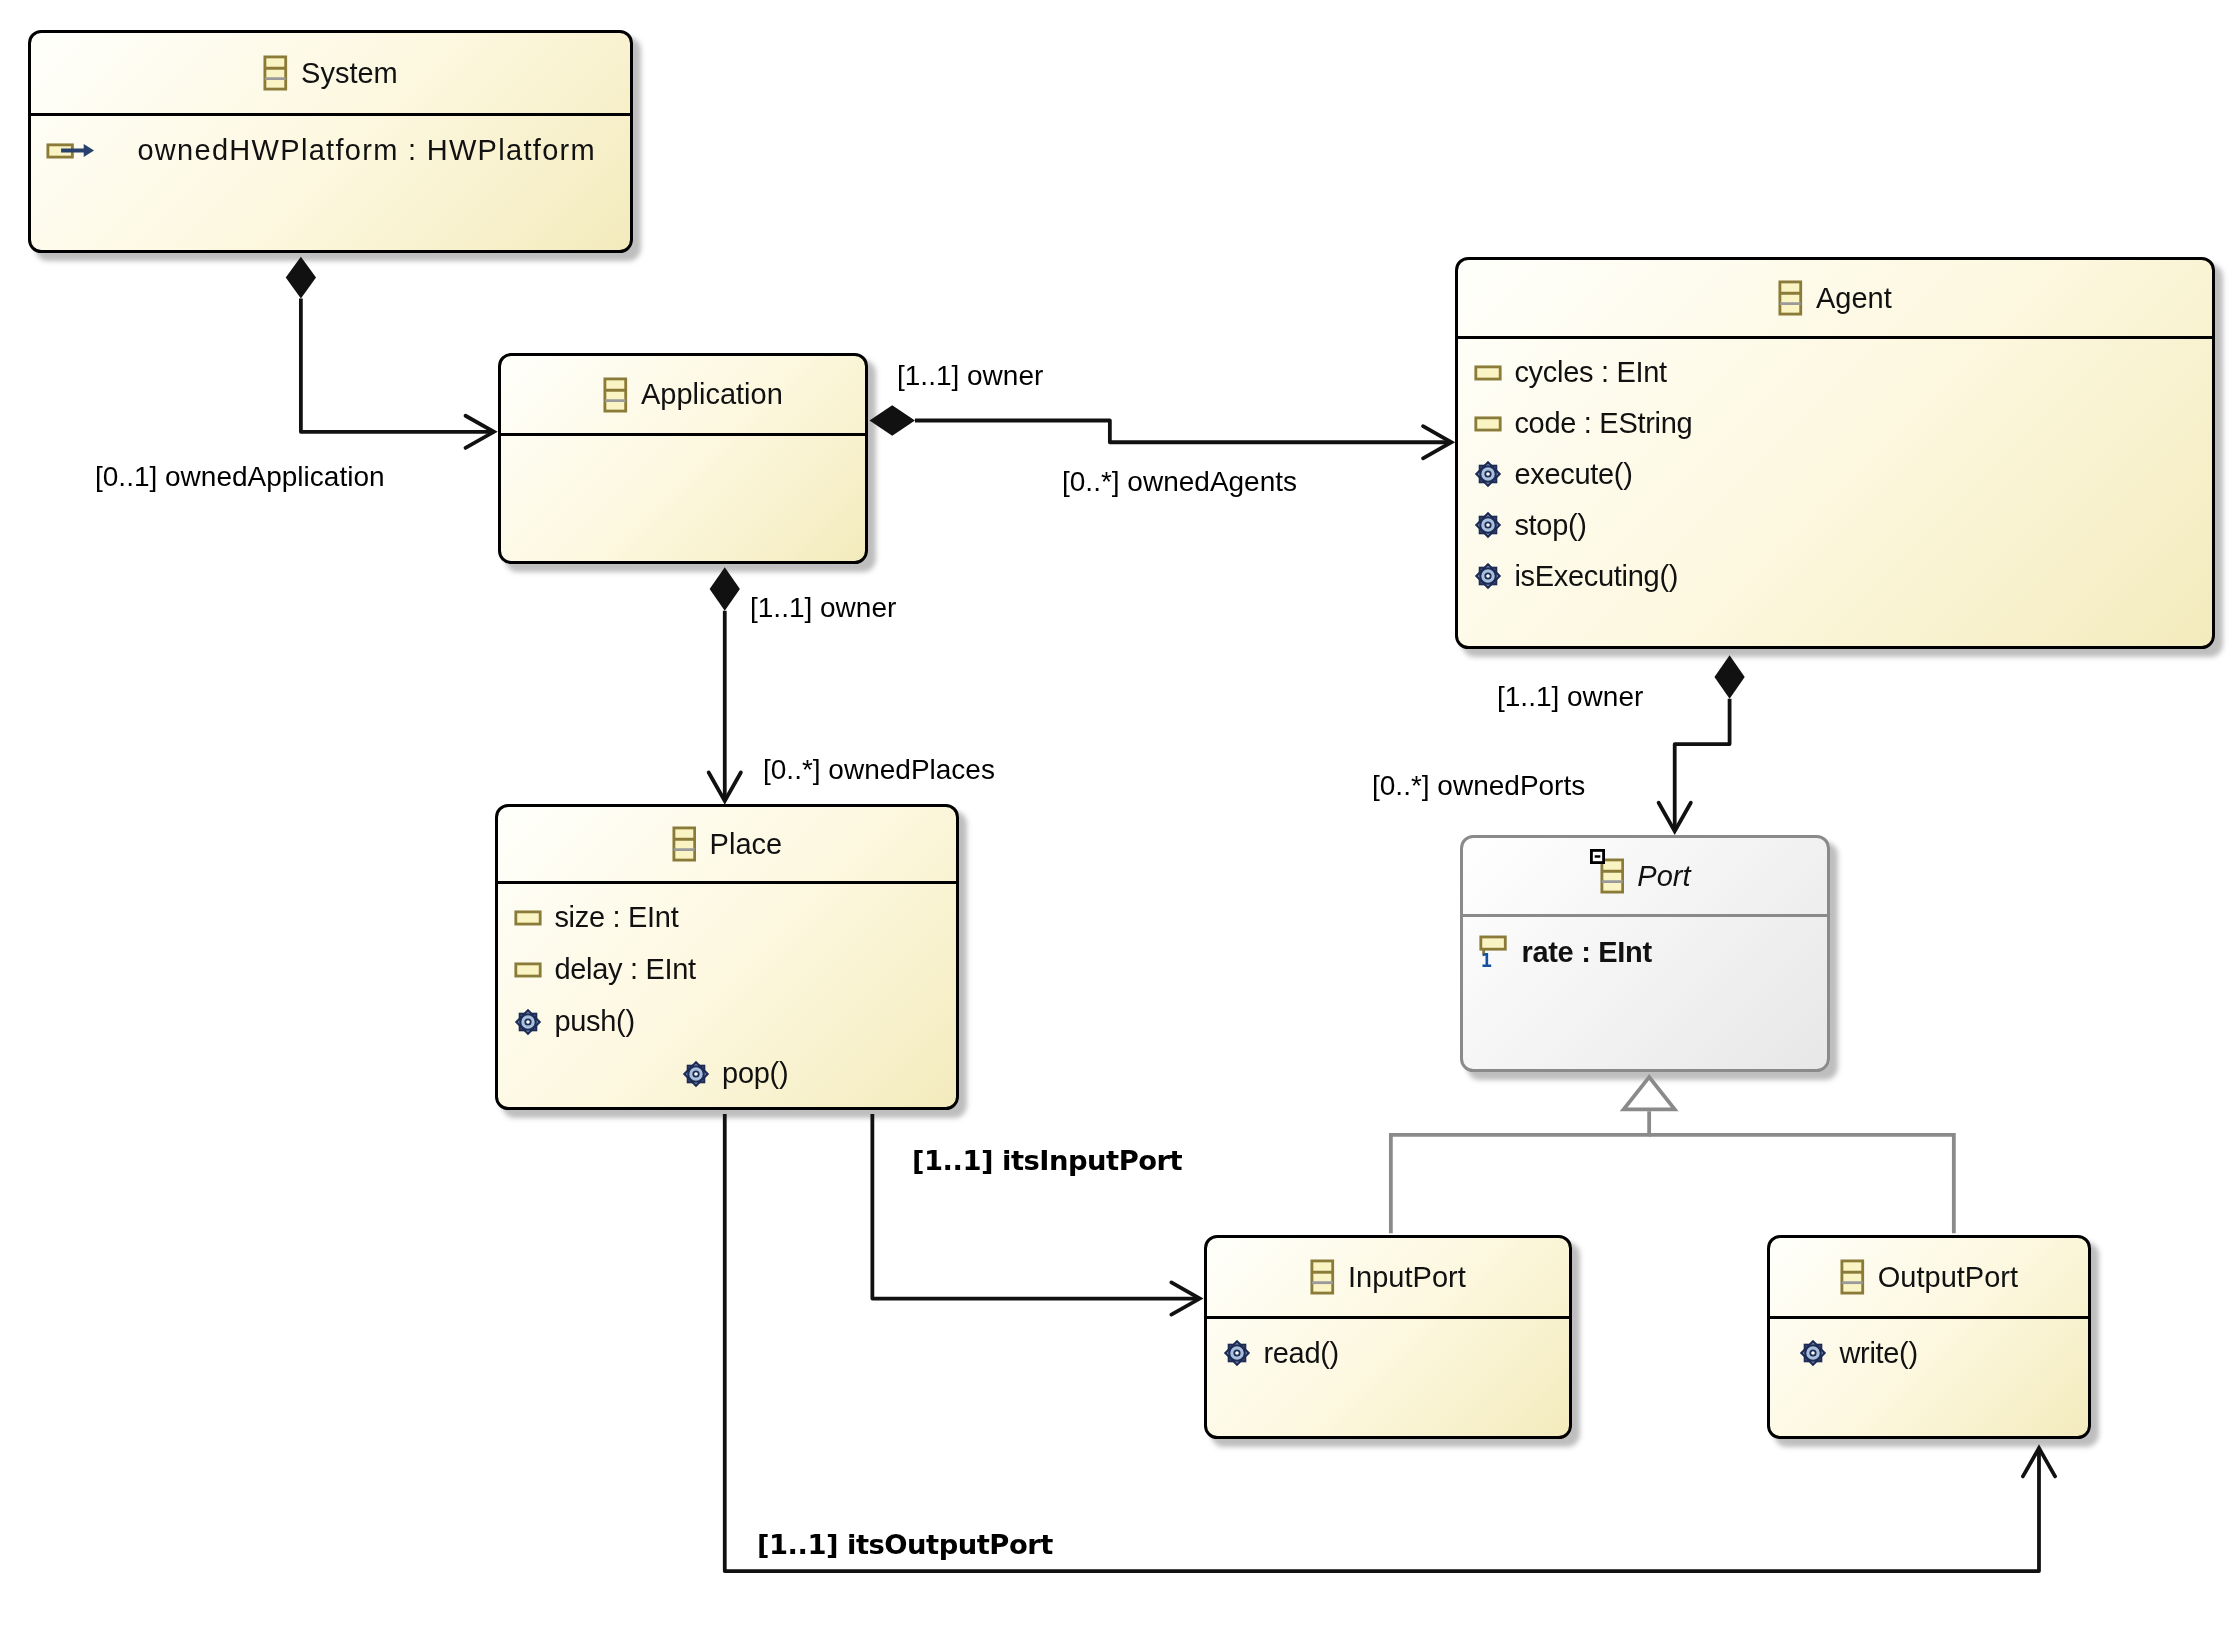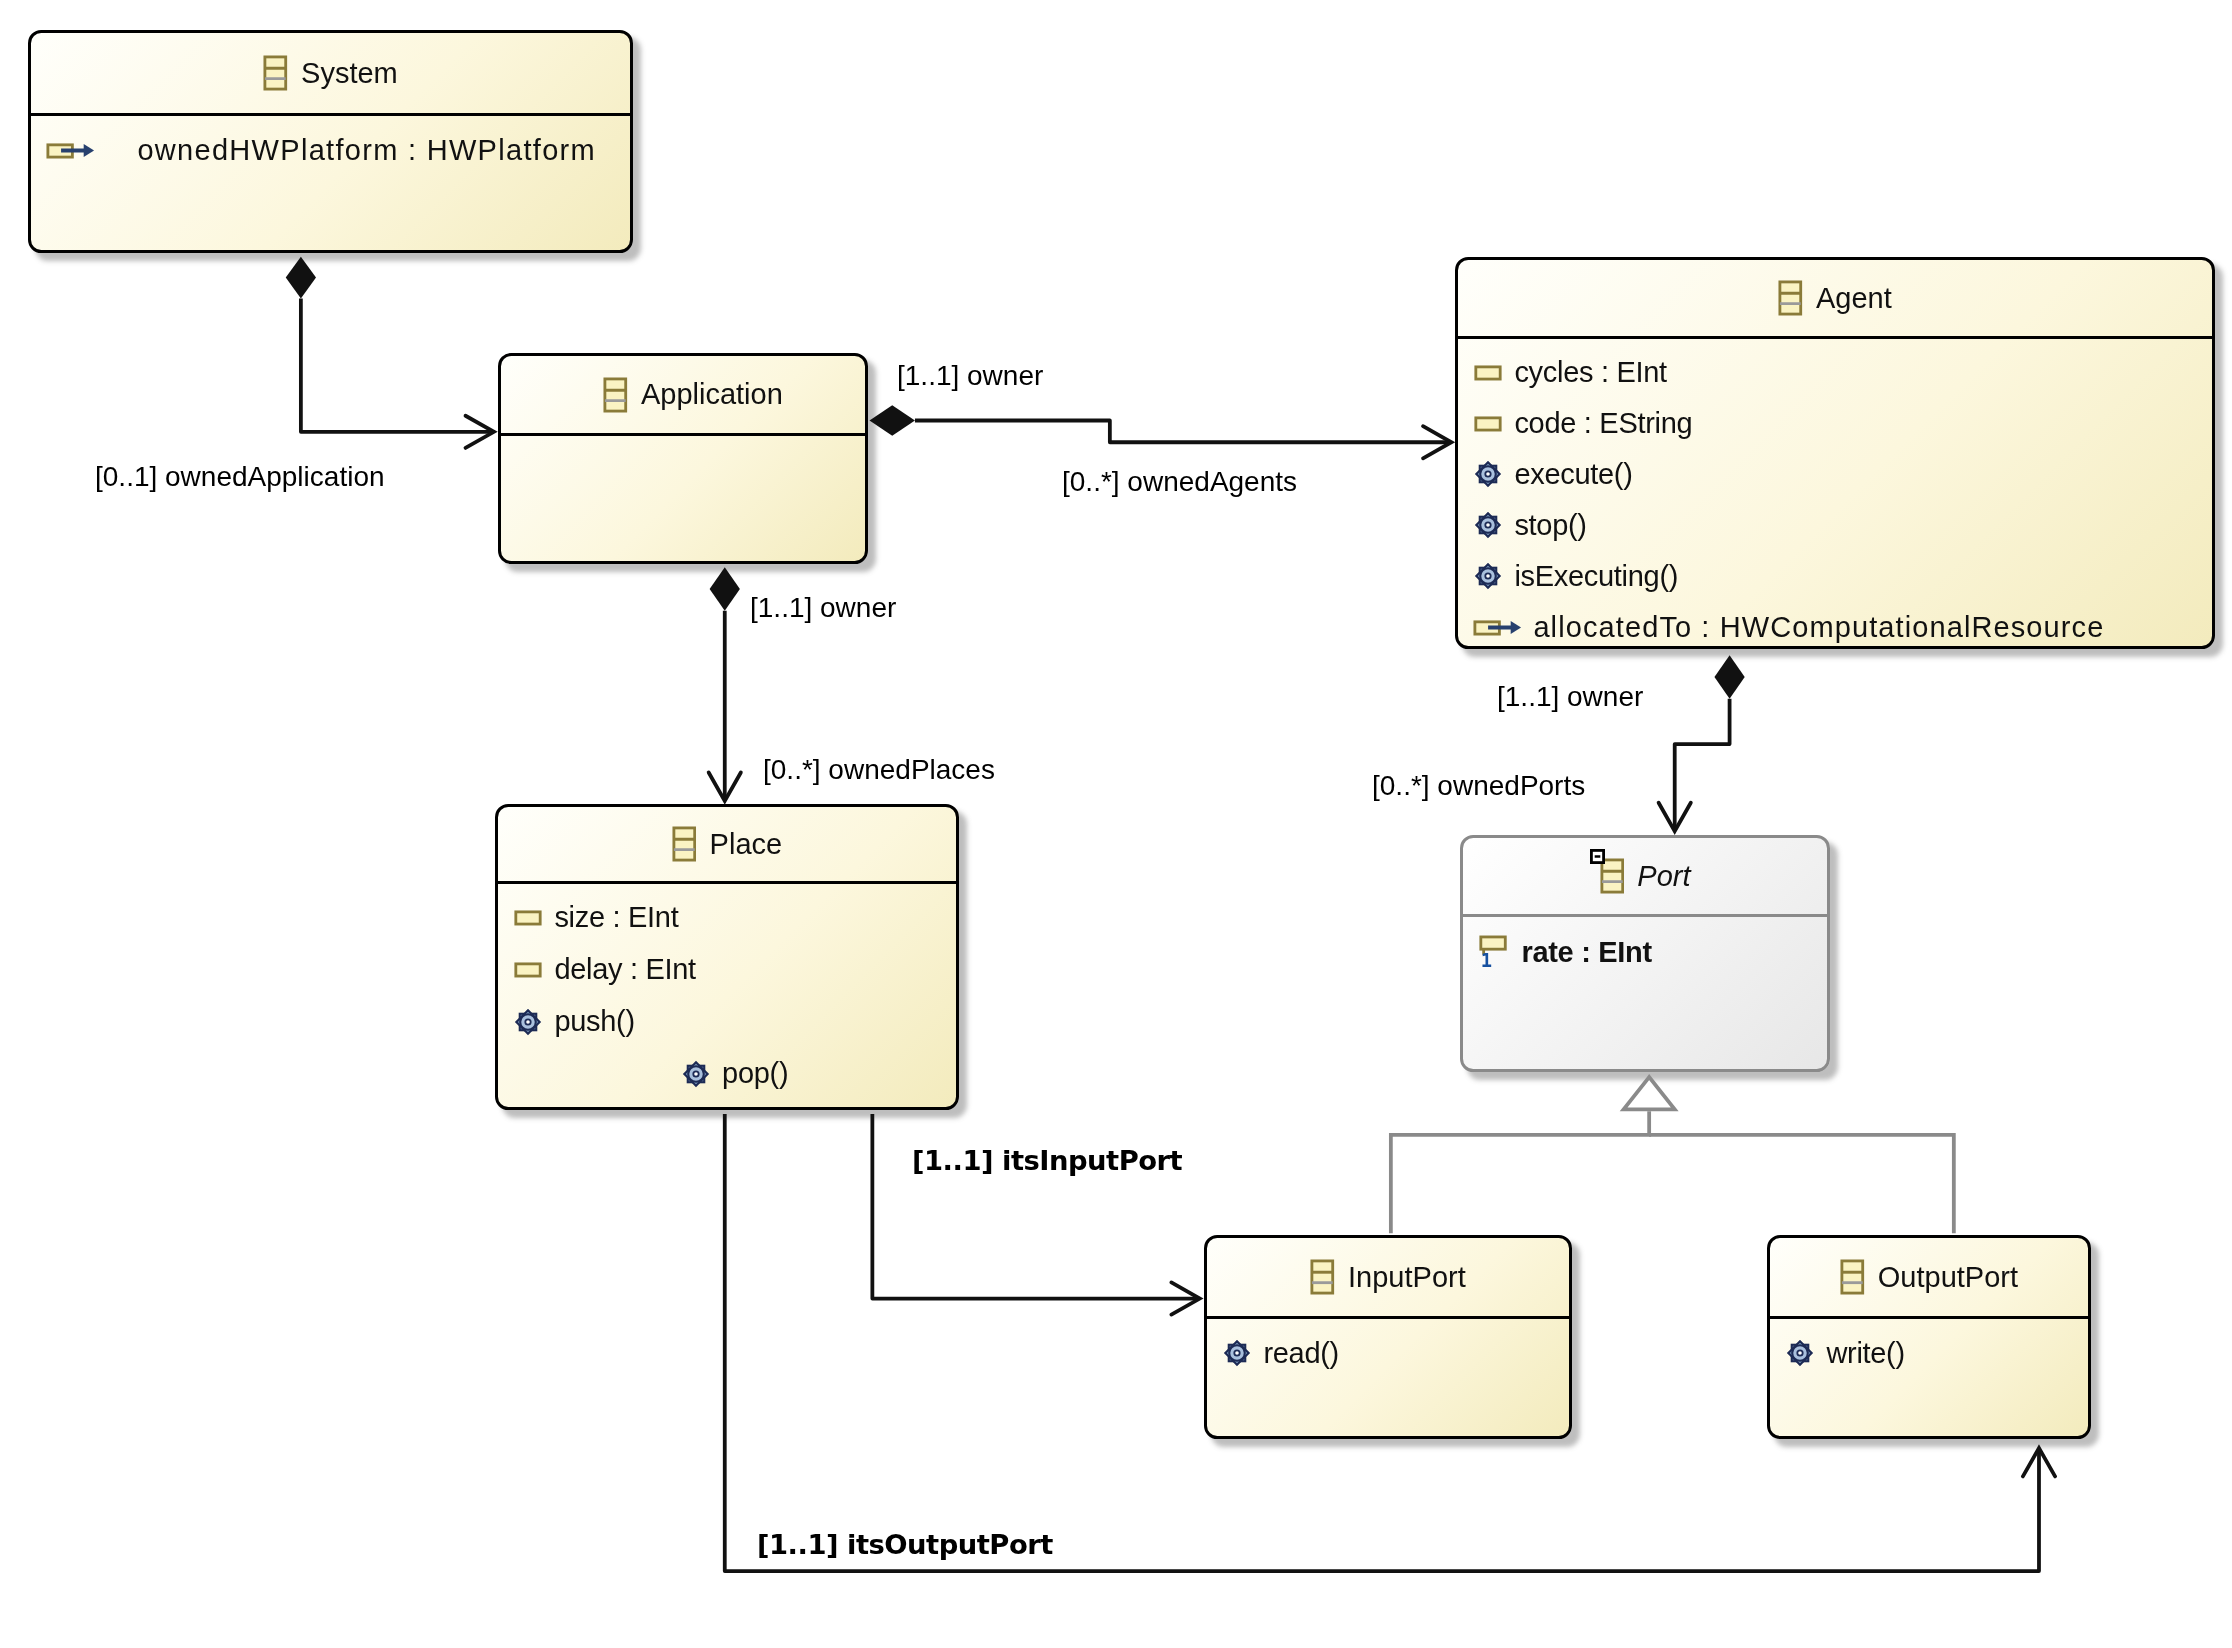--- a/index.html
+++ b/index.html
@@ -161,16 +161,6 @@
       </span>
       <span class="txt">isExecuting()</span>
     </div>
-    <div class="member" style="height:51px;">
-      <span class="iconwrap">
-        <svg width="49" height="23" viewBox="0 0 52 24">
-            <rect x="2" y="6" width="26" height="13" fill="var(--icon-fill)" stroke="var(--icon-gold)" stroke-width="3"></rect>
-            <line x1="16" y1="12" x2="44" y2="12" stroke="var(--ref-arrow)" stroke-width="4"></line>
-            <polygon points="40,5 51,12 40,19" fill="var(--ref-arrow)"></polygon>
-          </svg>
-      </span>
-      <span class="txt" style="letter-spacing:1.1px;">allocatedTo : HWComputationalResource</span>
-    </div>
   </div>
 </div>
 

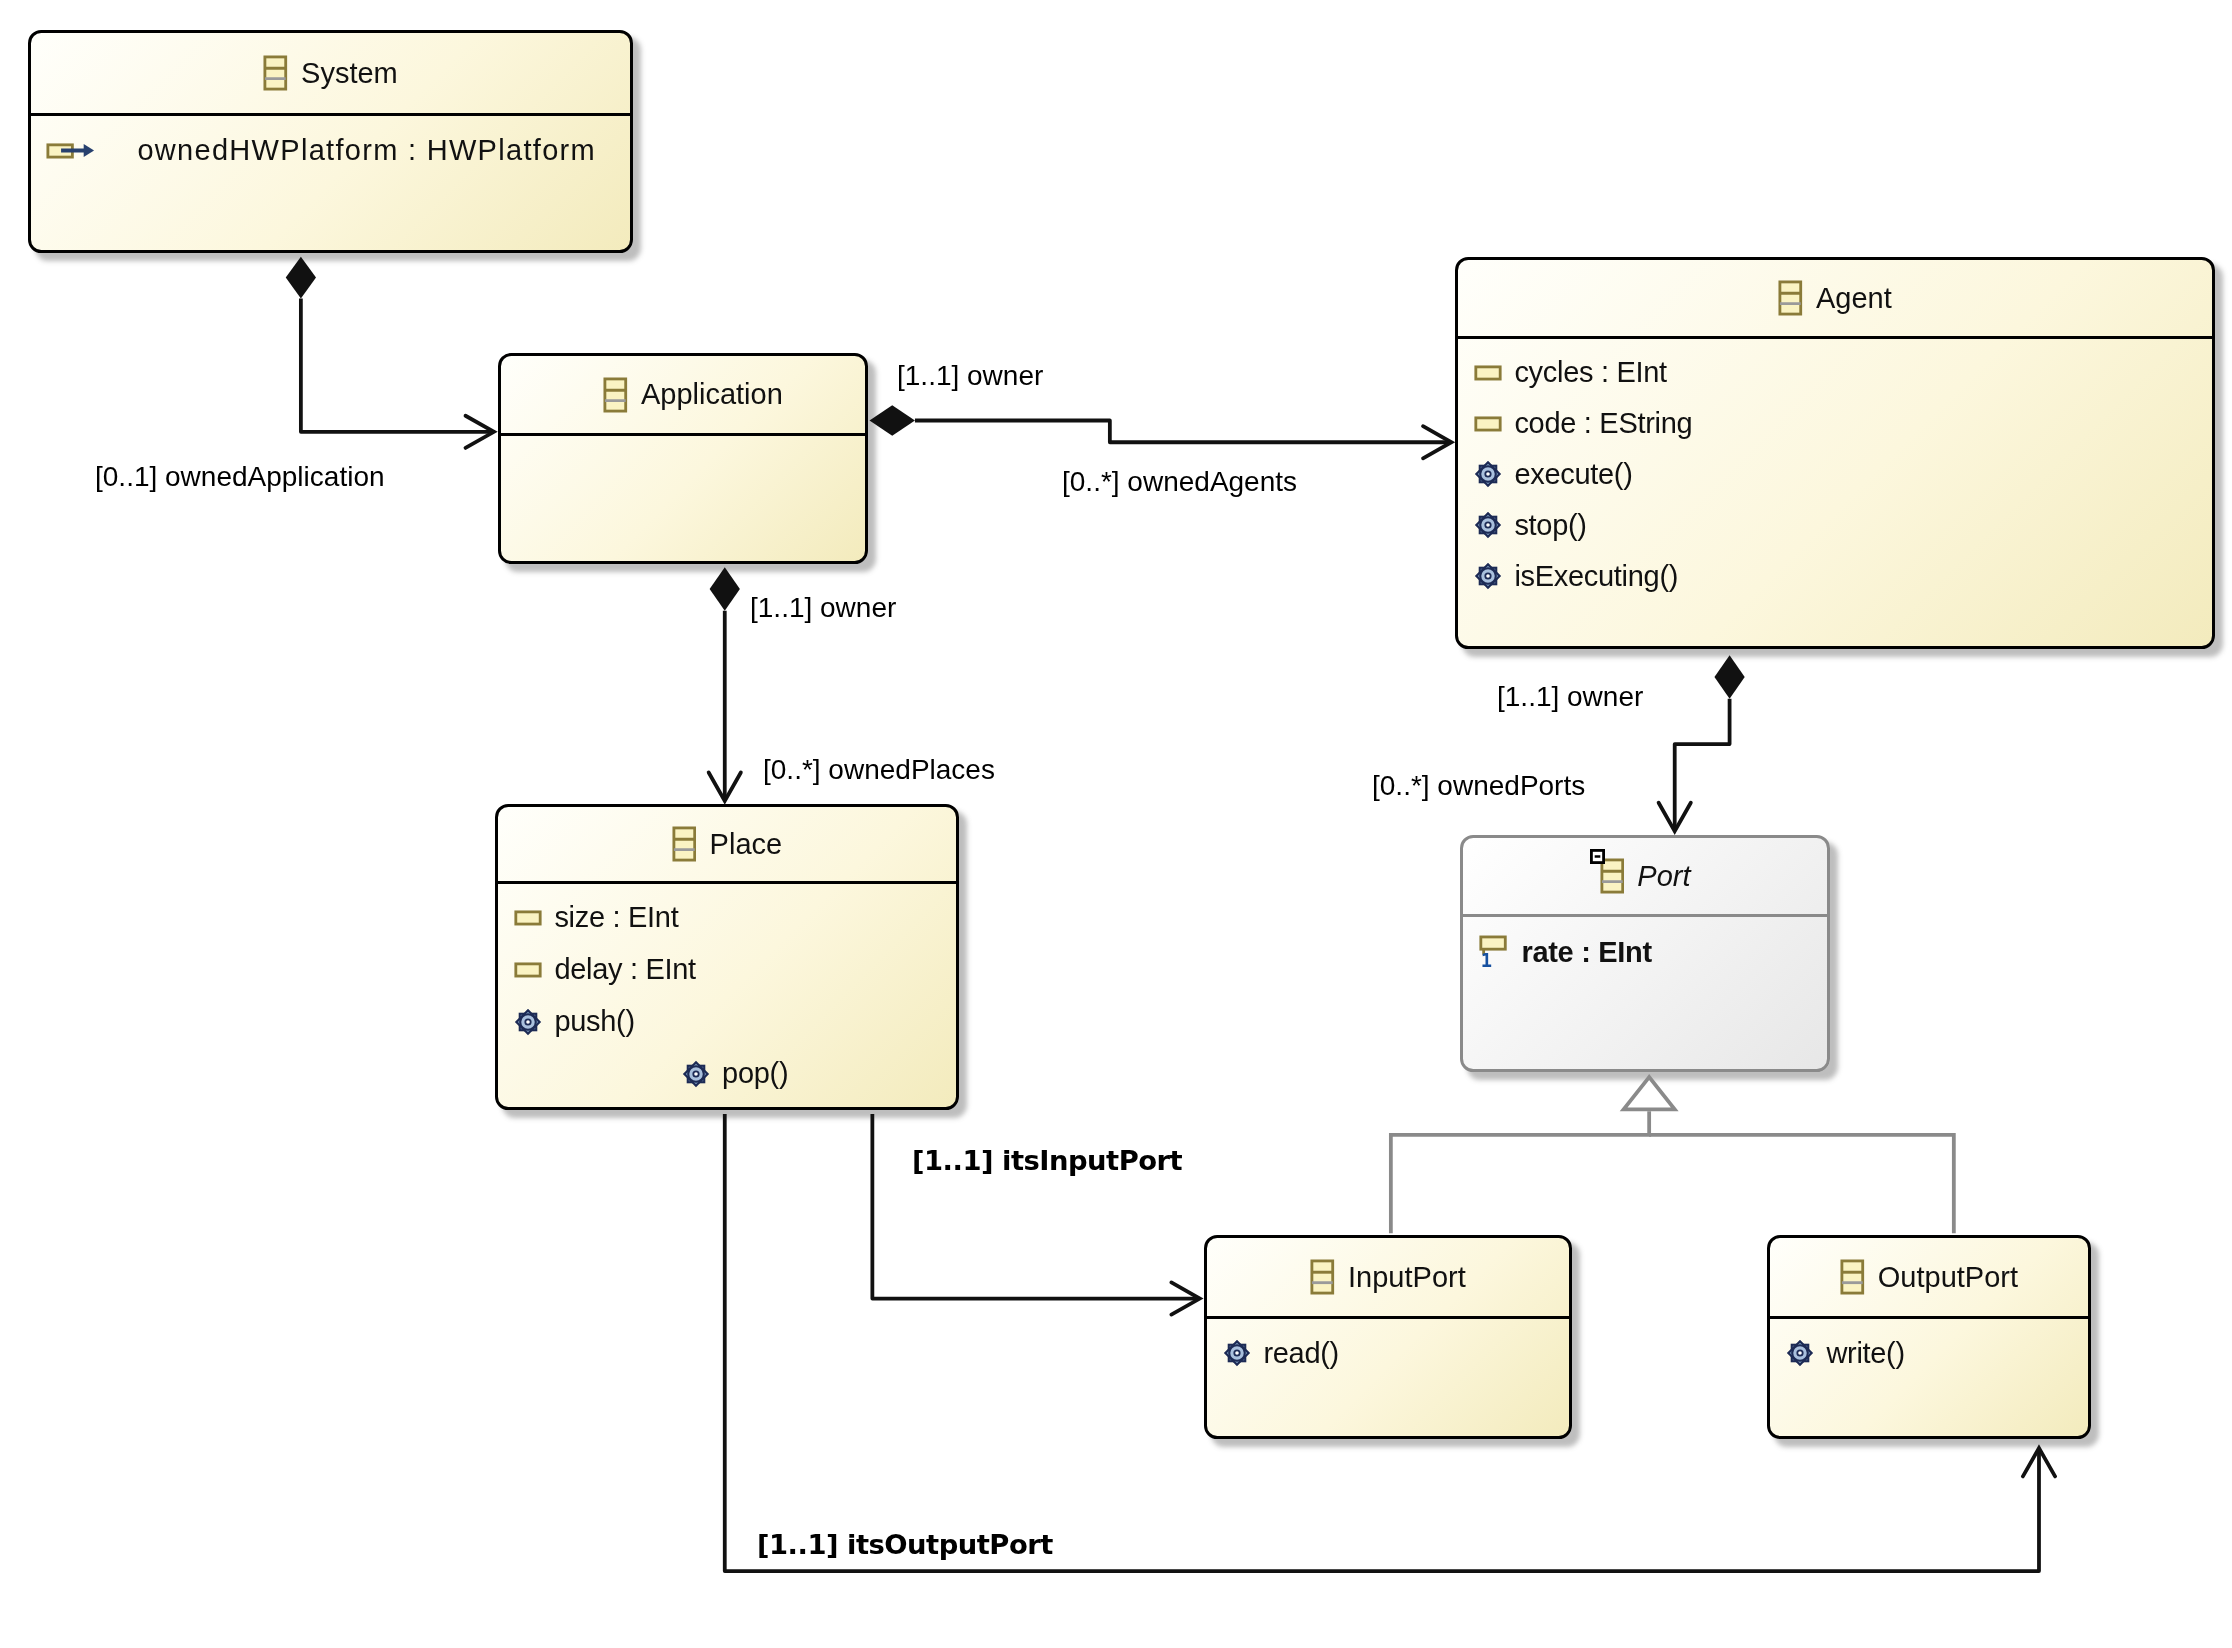--- a/index.html
+++ b/index.html
@@ -286,7 +286,7 @@
     <span class="title">OutputPort</span>
   </div>
   <div class="body">
-    <div class="member" style="height:53px;">
+    <div class="member" style="height:53px;margin-left:13px;">
       <span class="iconwrap">
         <svg width="30" height="30" viewBox="0 0 20 20">
             <rect x="4.5" y="4.5" width="11" height="11" fill="var(--gear-blue)" stroke="var(--gear-dark)" stroke-width="1.4"></rect>

